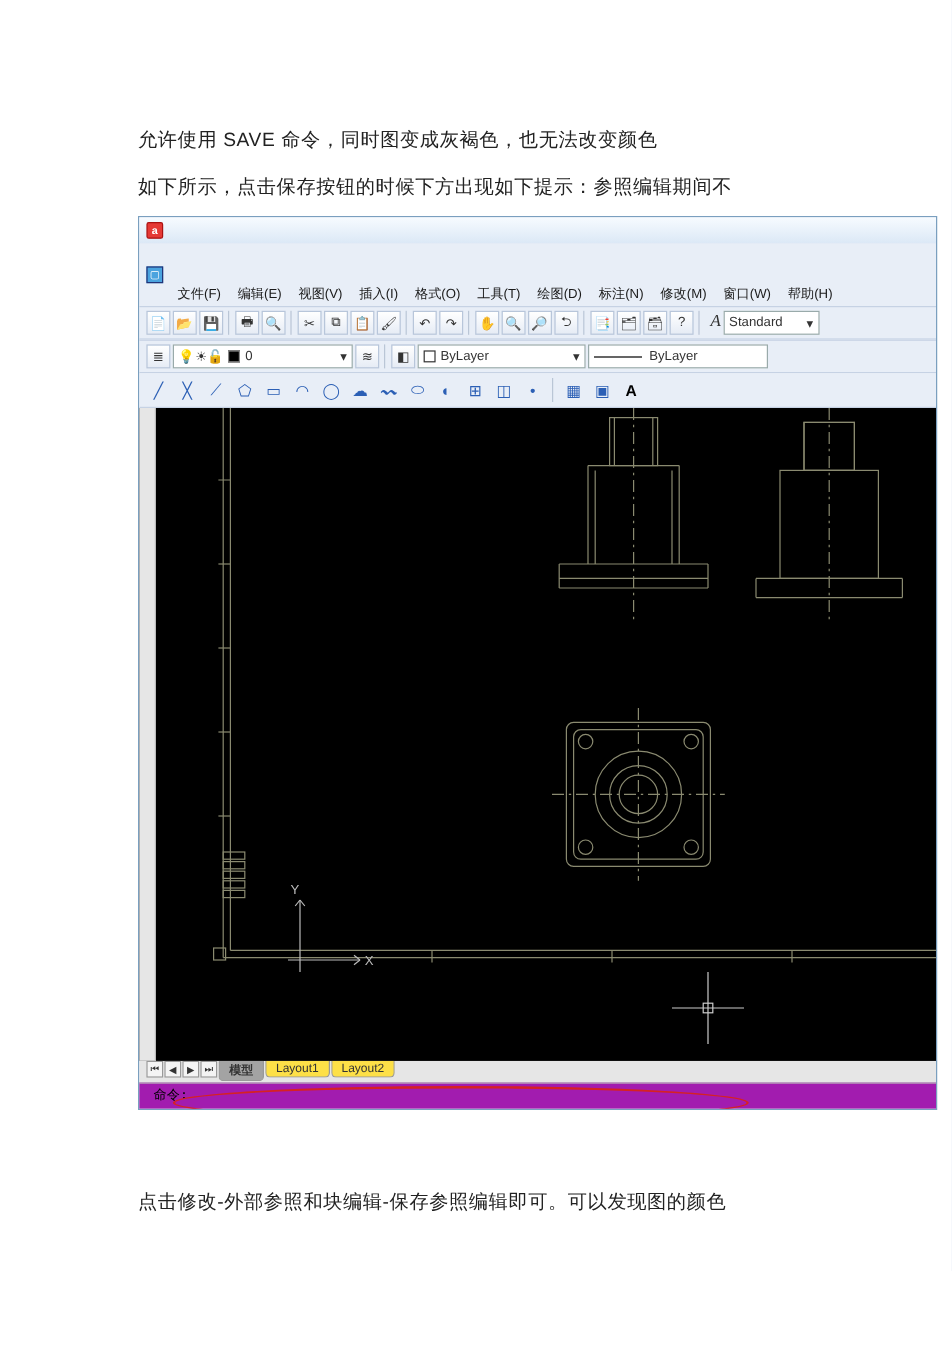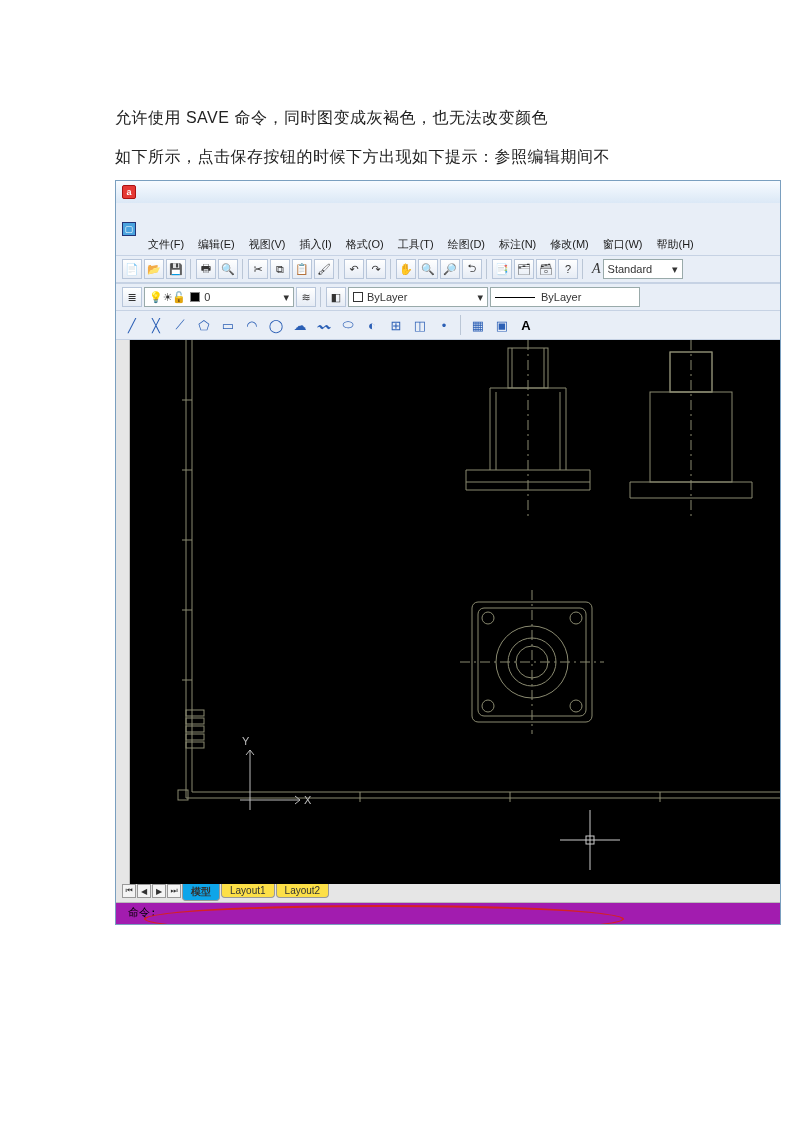--- a/index.html
+++ b/index.html
@@ -145,7 +145,7 @@
     border-radius: 0 0 4px 4px;
     margin-left: 1px;
   }
-  .tab.active { background: #0ea5e9; font-weight: bold; }
+  .tab.active { background: #a3a3a3; font-weight: bold; }
   
   .cmd-area {
     background: #a21caf;

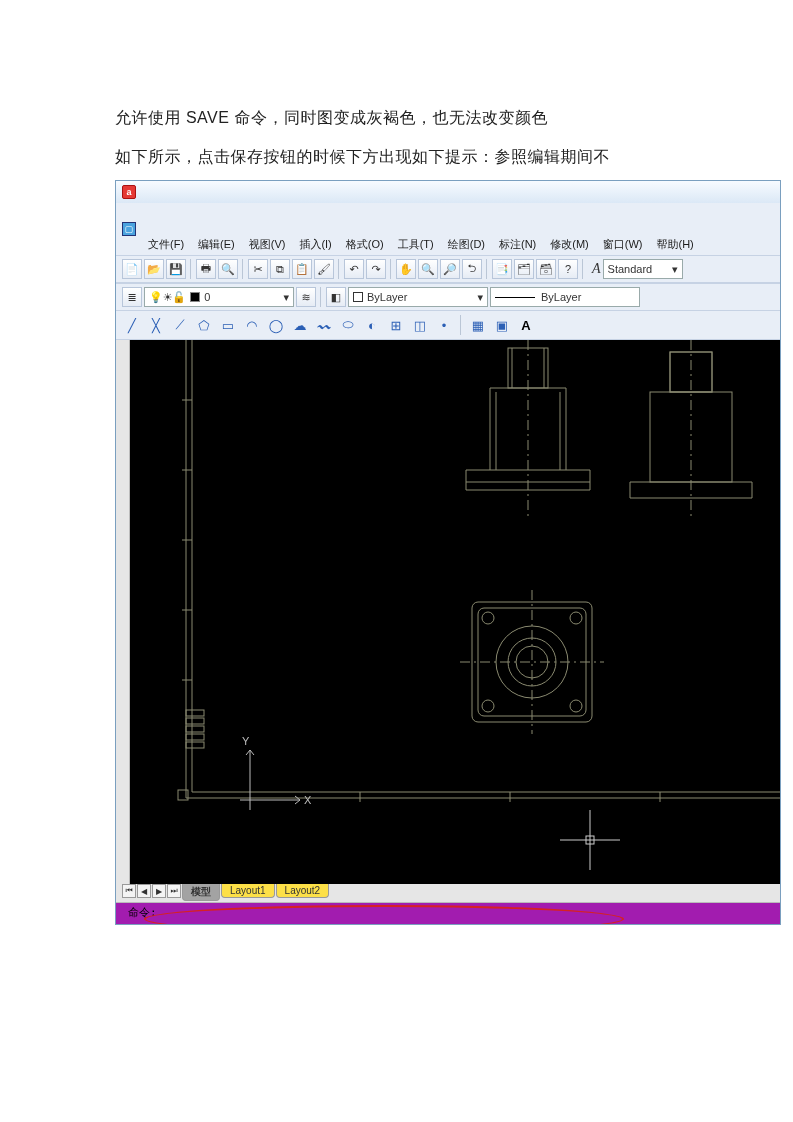--- a/index.html
+++ b/index.html
@@ -391,6 +391,7 @@
 
   </div>
 
+  <p class="para para-bottom">点击修改-外部参照和块编辑-保存参照编辑即可。可以发现图的颜色</p>
 </div>
 
 </body></html>

